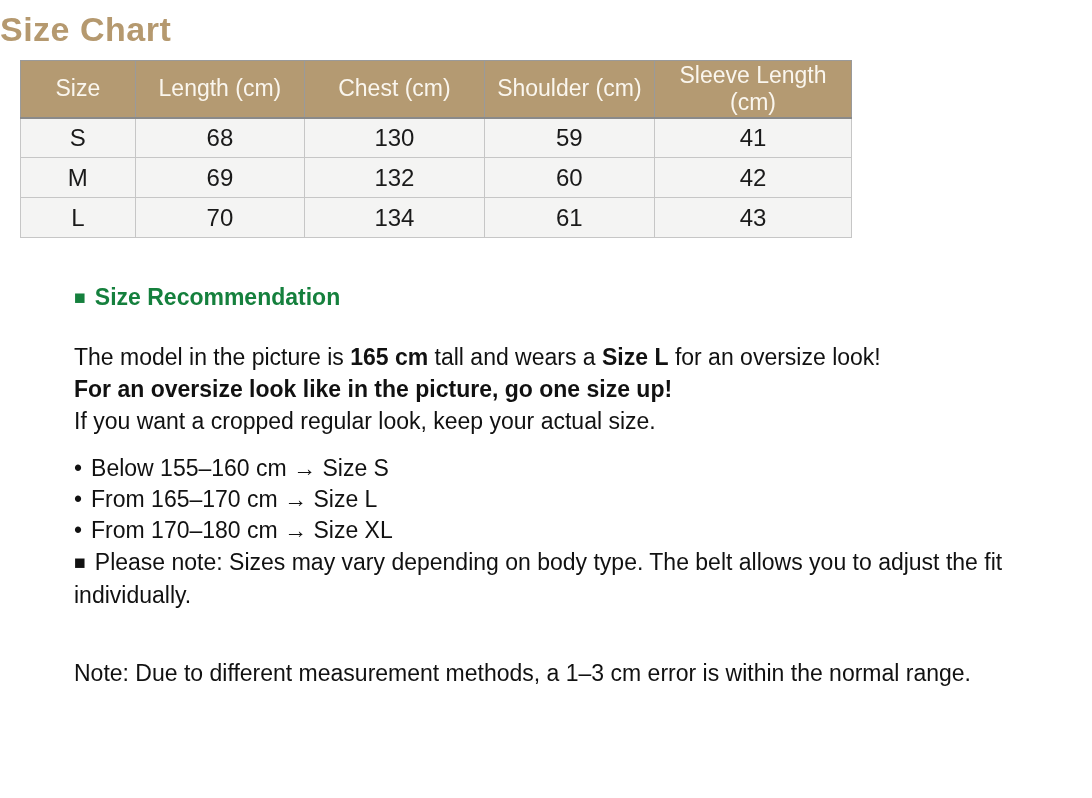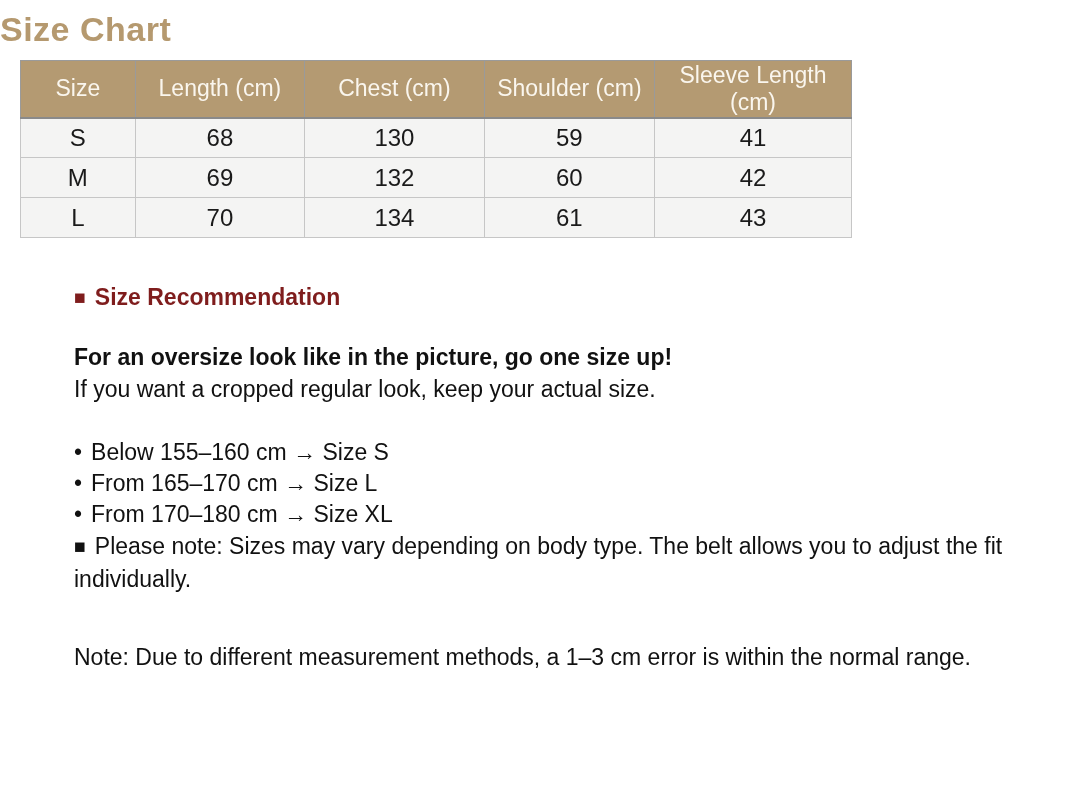--- a/index.html
+++ b/index.html
@@ -60,7 +60,7 @@
     margin-top: 46px;
     font-size: 23px;
     font-weight: bold;
-    color: #7f1d1d;
+    color: #15803d;
   }
   .sq {
     font-size: 0.85em;

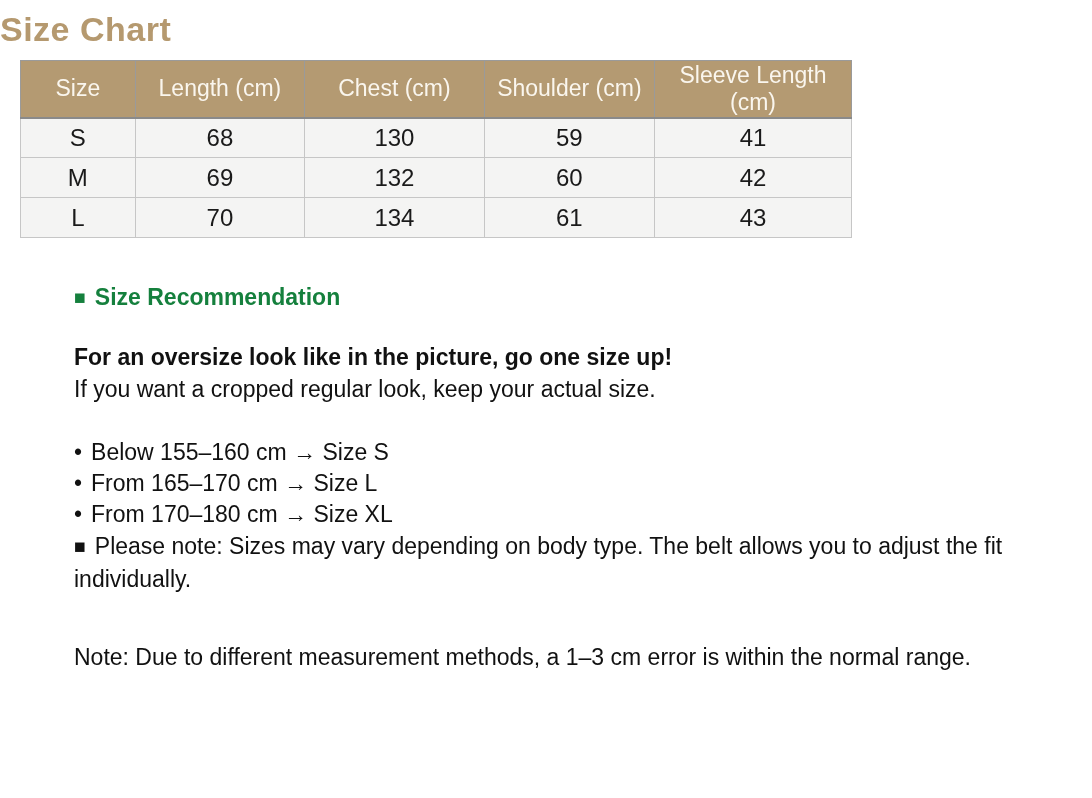--- a/index.html
+++ b/index.html
@@ -147,6 +147,7 @@
     <h2 class="section-heading"><span class="sq">■</span><span>Size Recommendation</span></h2>
 
     <div class="reco-paragraph">
+      <div><span>The model in the picture is </span><span class="bold">165 cm</span><span> tall and wears a </span><span class="bold">Size L</span><span> for an oversize look!</span></div>
       <div class="bold">For an oversize look like in the picture, go one size up!</div>
       <div>If you want a cropped regular look, keep your actual size.</div>
     </div>

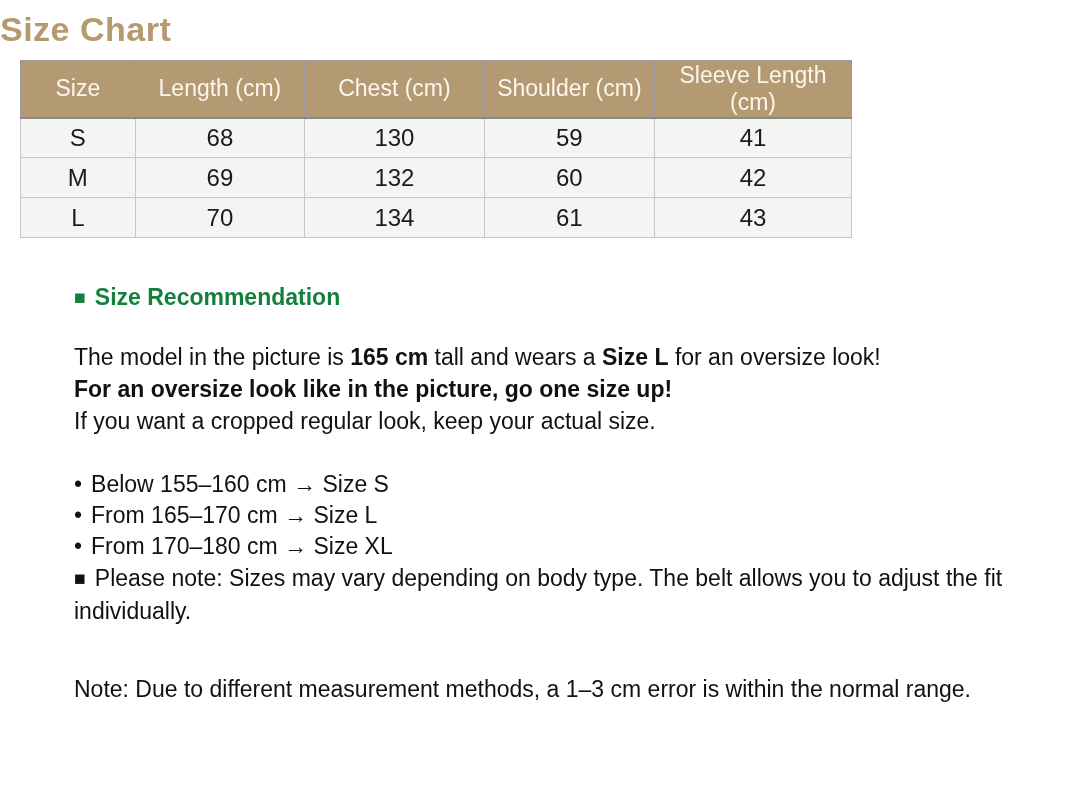--- a/index.html
+++ b/index.html
@@ -75,7 +75,7 @@
   .bold { font-weight: bold; }
 
   .bullet-list {
-    margin-top: 32px;
+    margin-top: 16px;
     list-style: none;
     line-height: 31px;
   }

